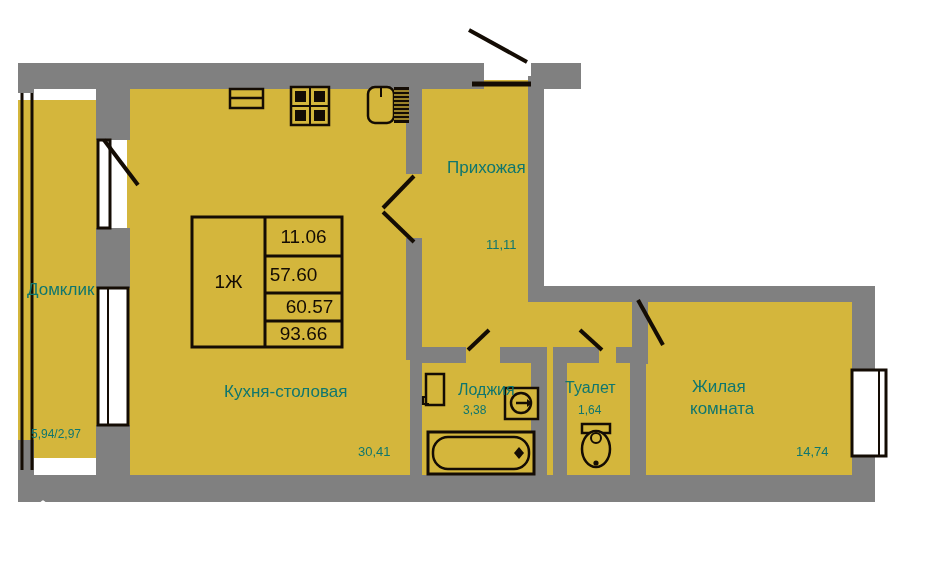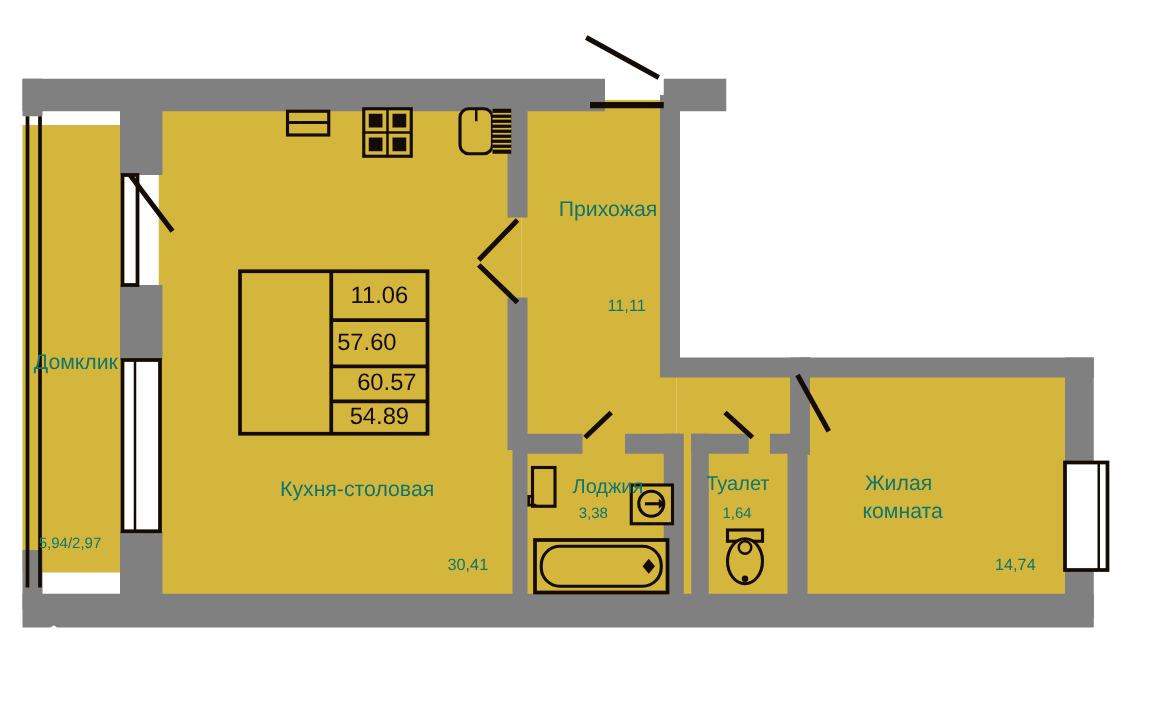--- a/index.html
+++ b/index.html
@@ -230,6 +230,7 @@
     </g>
   </svg>
 
+  <div class="info-cell" style="left:192px; top:217px; width:73px; height:130px;">1Ж</div>
 
   <div class="info-cell" style="left:265px; top:217px; width:77px; height:39px;">11.06</div>
 

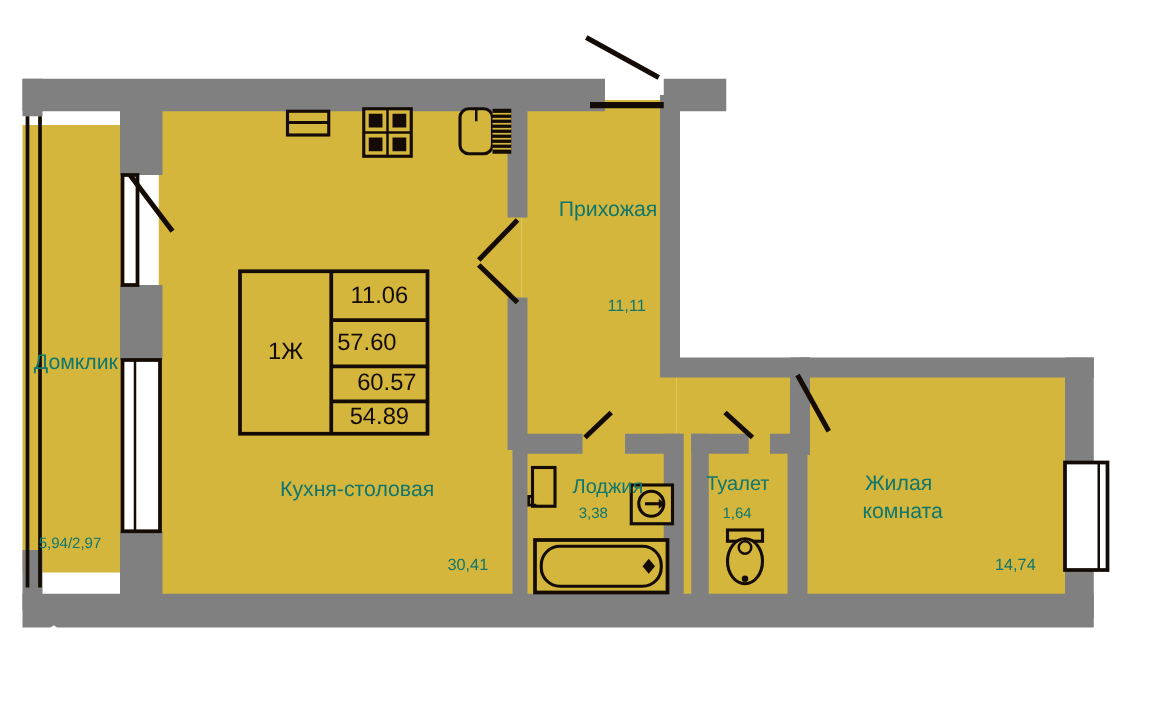--- a/index.html
+++ b/index.html
@@ -238,7 +238,7 @@
 
   <div class="info-cell" style="left:265px; top:293px; width:89px; height:28px;">60.57</div>
 
-  <div class="info-cell" style="left:265px; top:321px; width:77px; height:26px;">54.89</div>
+  <div class="info-cell" style="left:265px; top:321px; width:77px; height:26px;">93.66</div>
 
   <div class="lbl room-name" style="left:27px; top:280px;">Домклик</div>
   <div class="lbl room-area-sm" style="left:31px; top:427px;">5,94/2,97</div>

